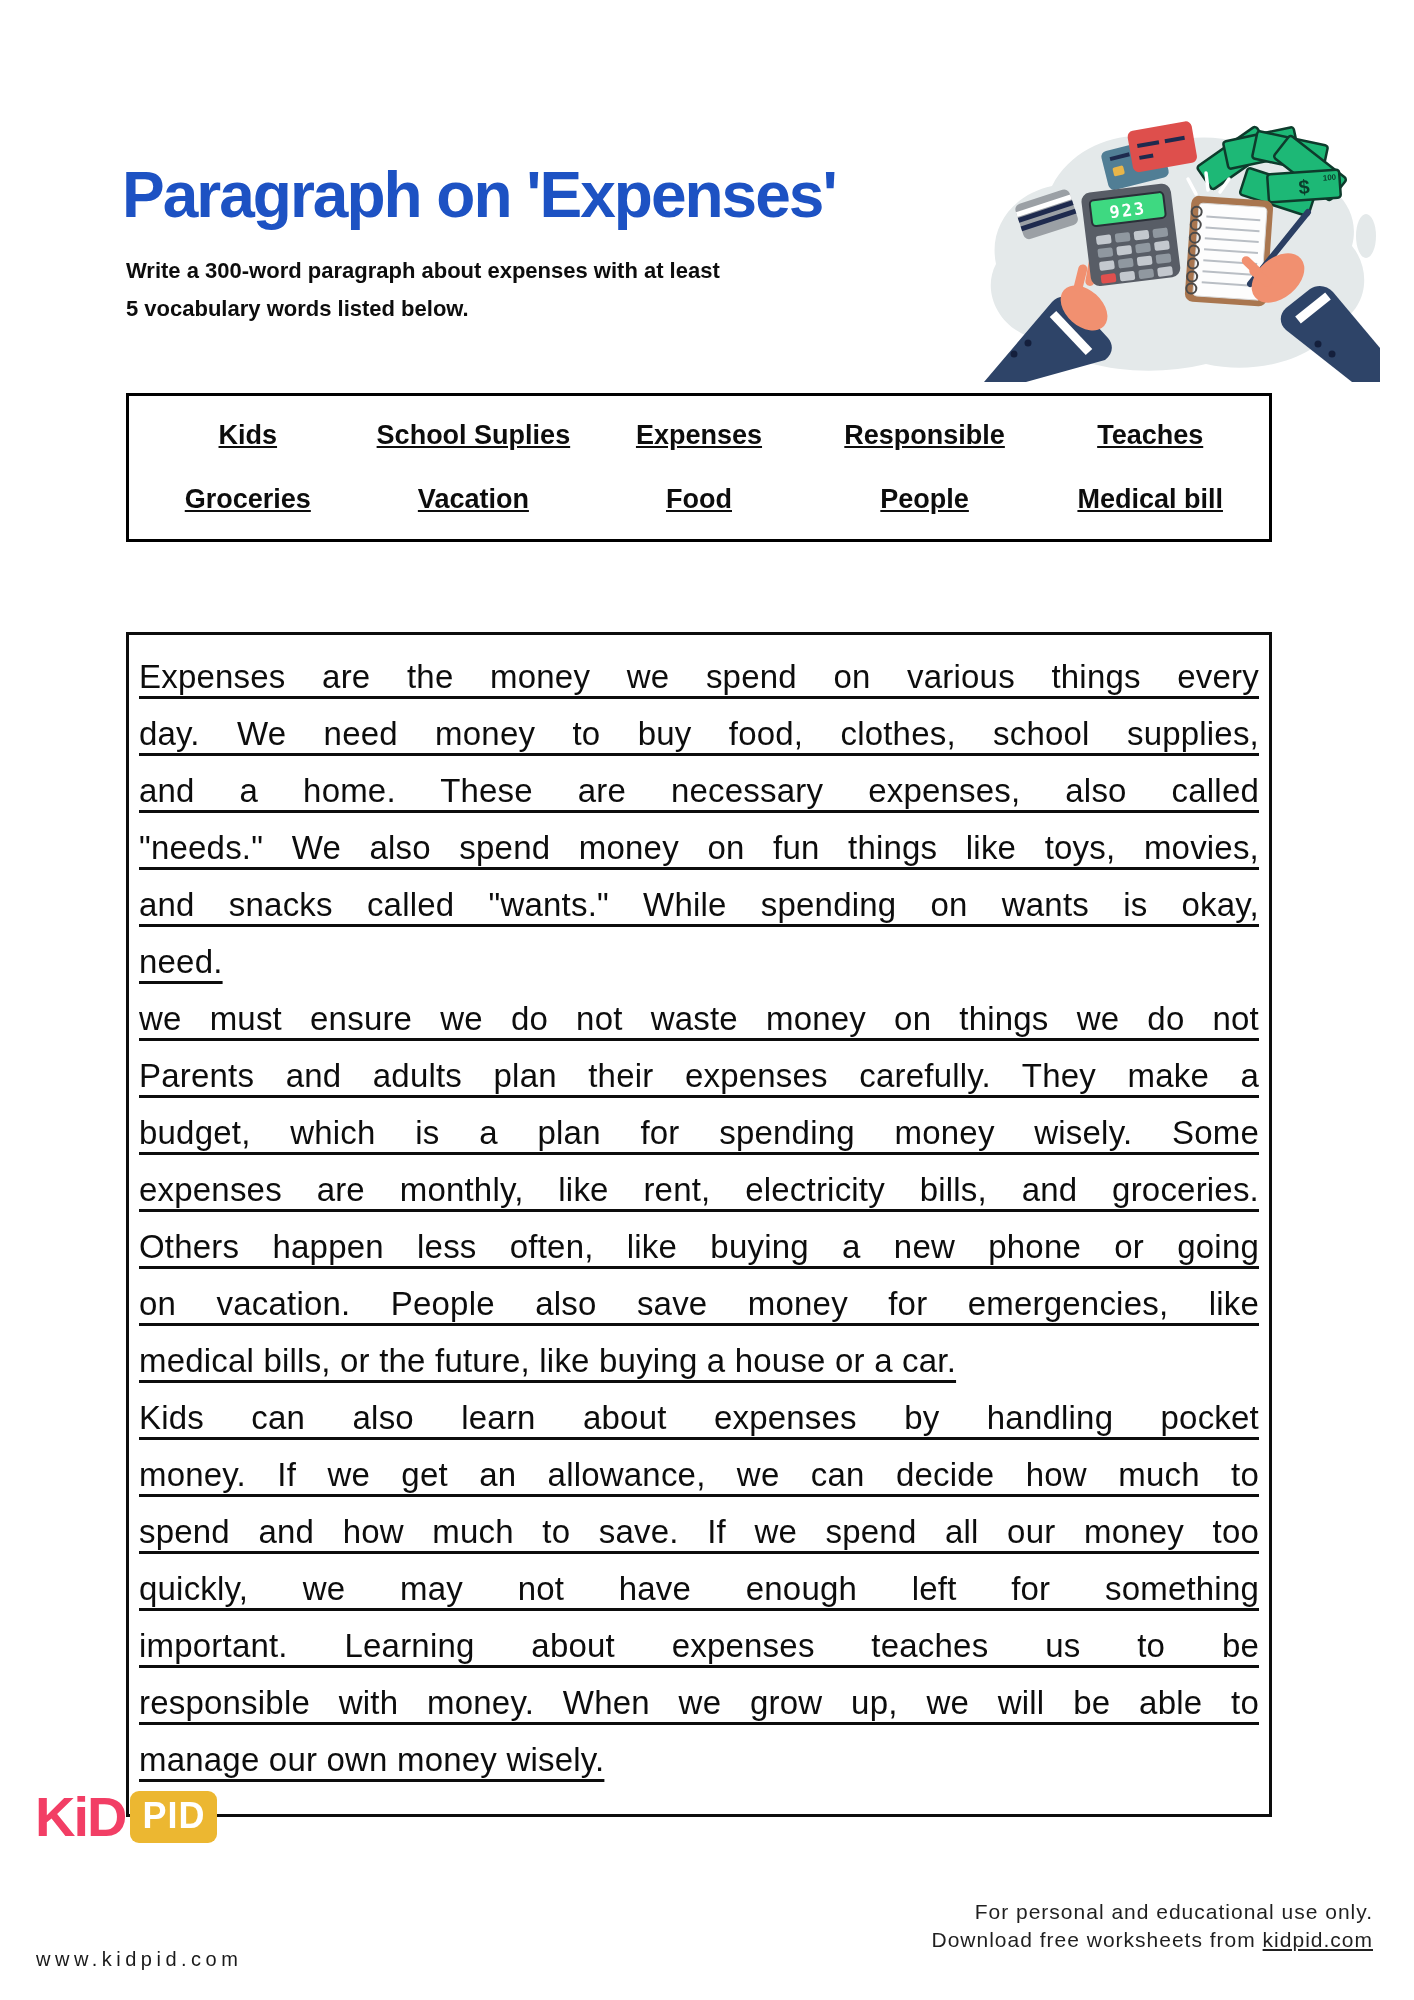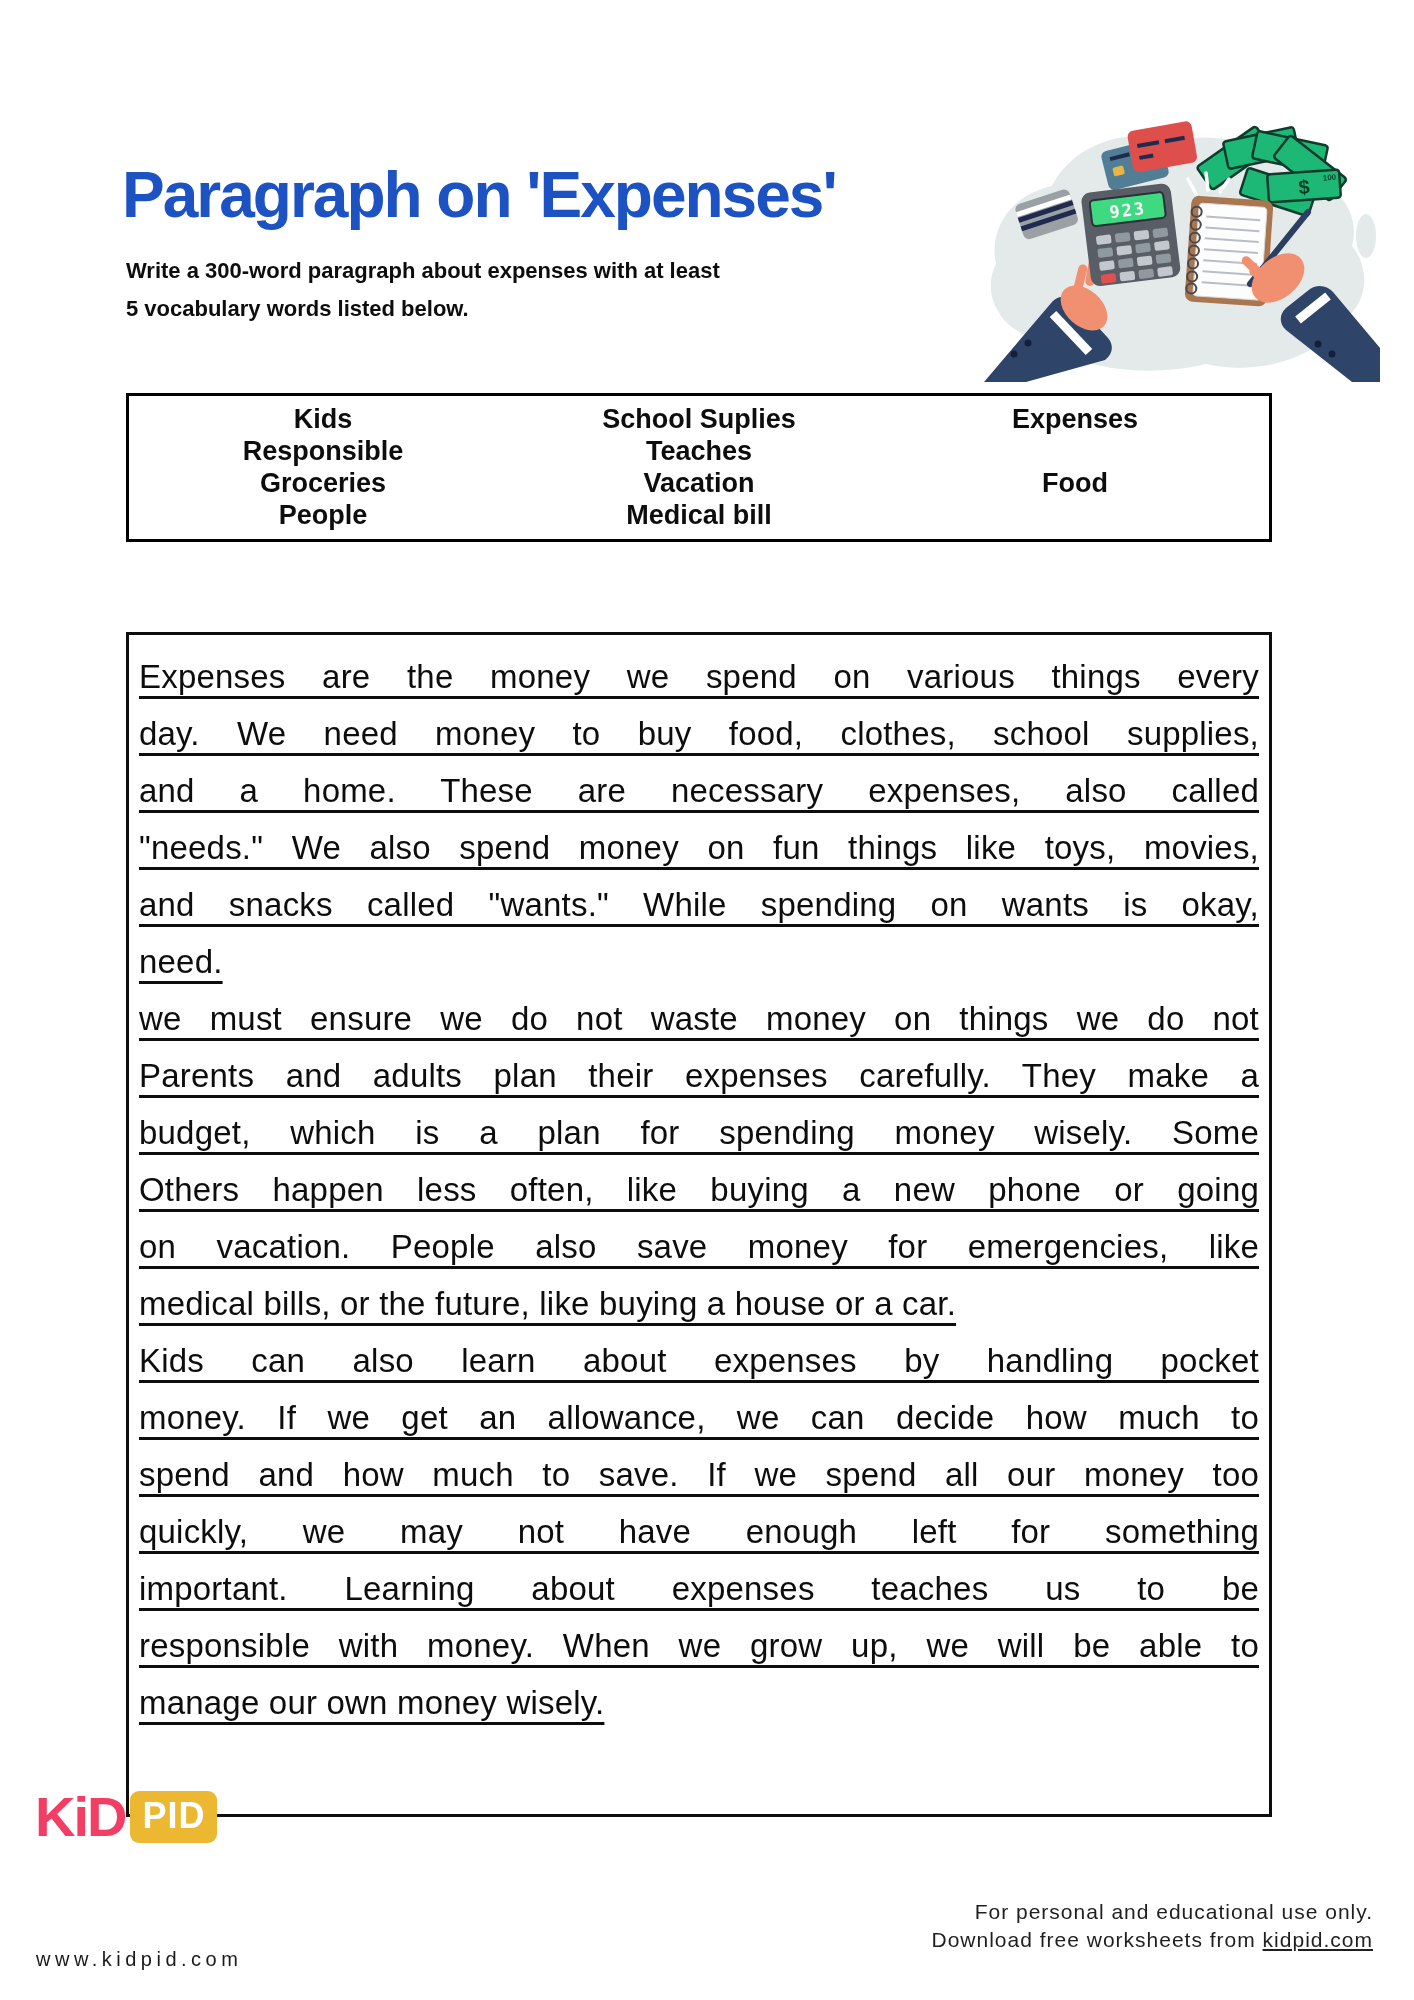--- a/index.html
+++ b/index.html
@@ -23,7 +23,7 @@
     border:3px solid #000;box-sizing:border-box;
     display:grid;grid-template-rows:1fr 1fr;padding:8px 6px;
   }
-  .vocab-row{display:grid;grid-template-columns:repeat(3,1fr);align-items:center;}
+  .vocab-row{display:grid;grid-template-columns:repeat(5,1fr);align-items:center;text-decoration:underline;}
   .vocab-word{text-align:center;font-size:27px;font-weight:700;}
 
   .parabox{

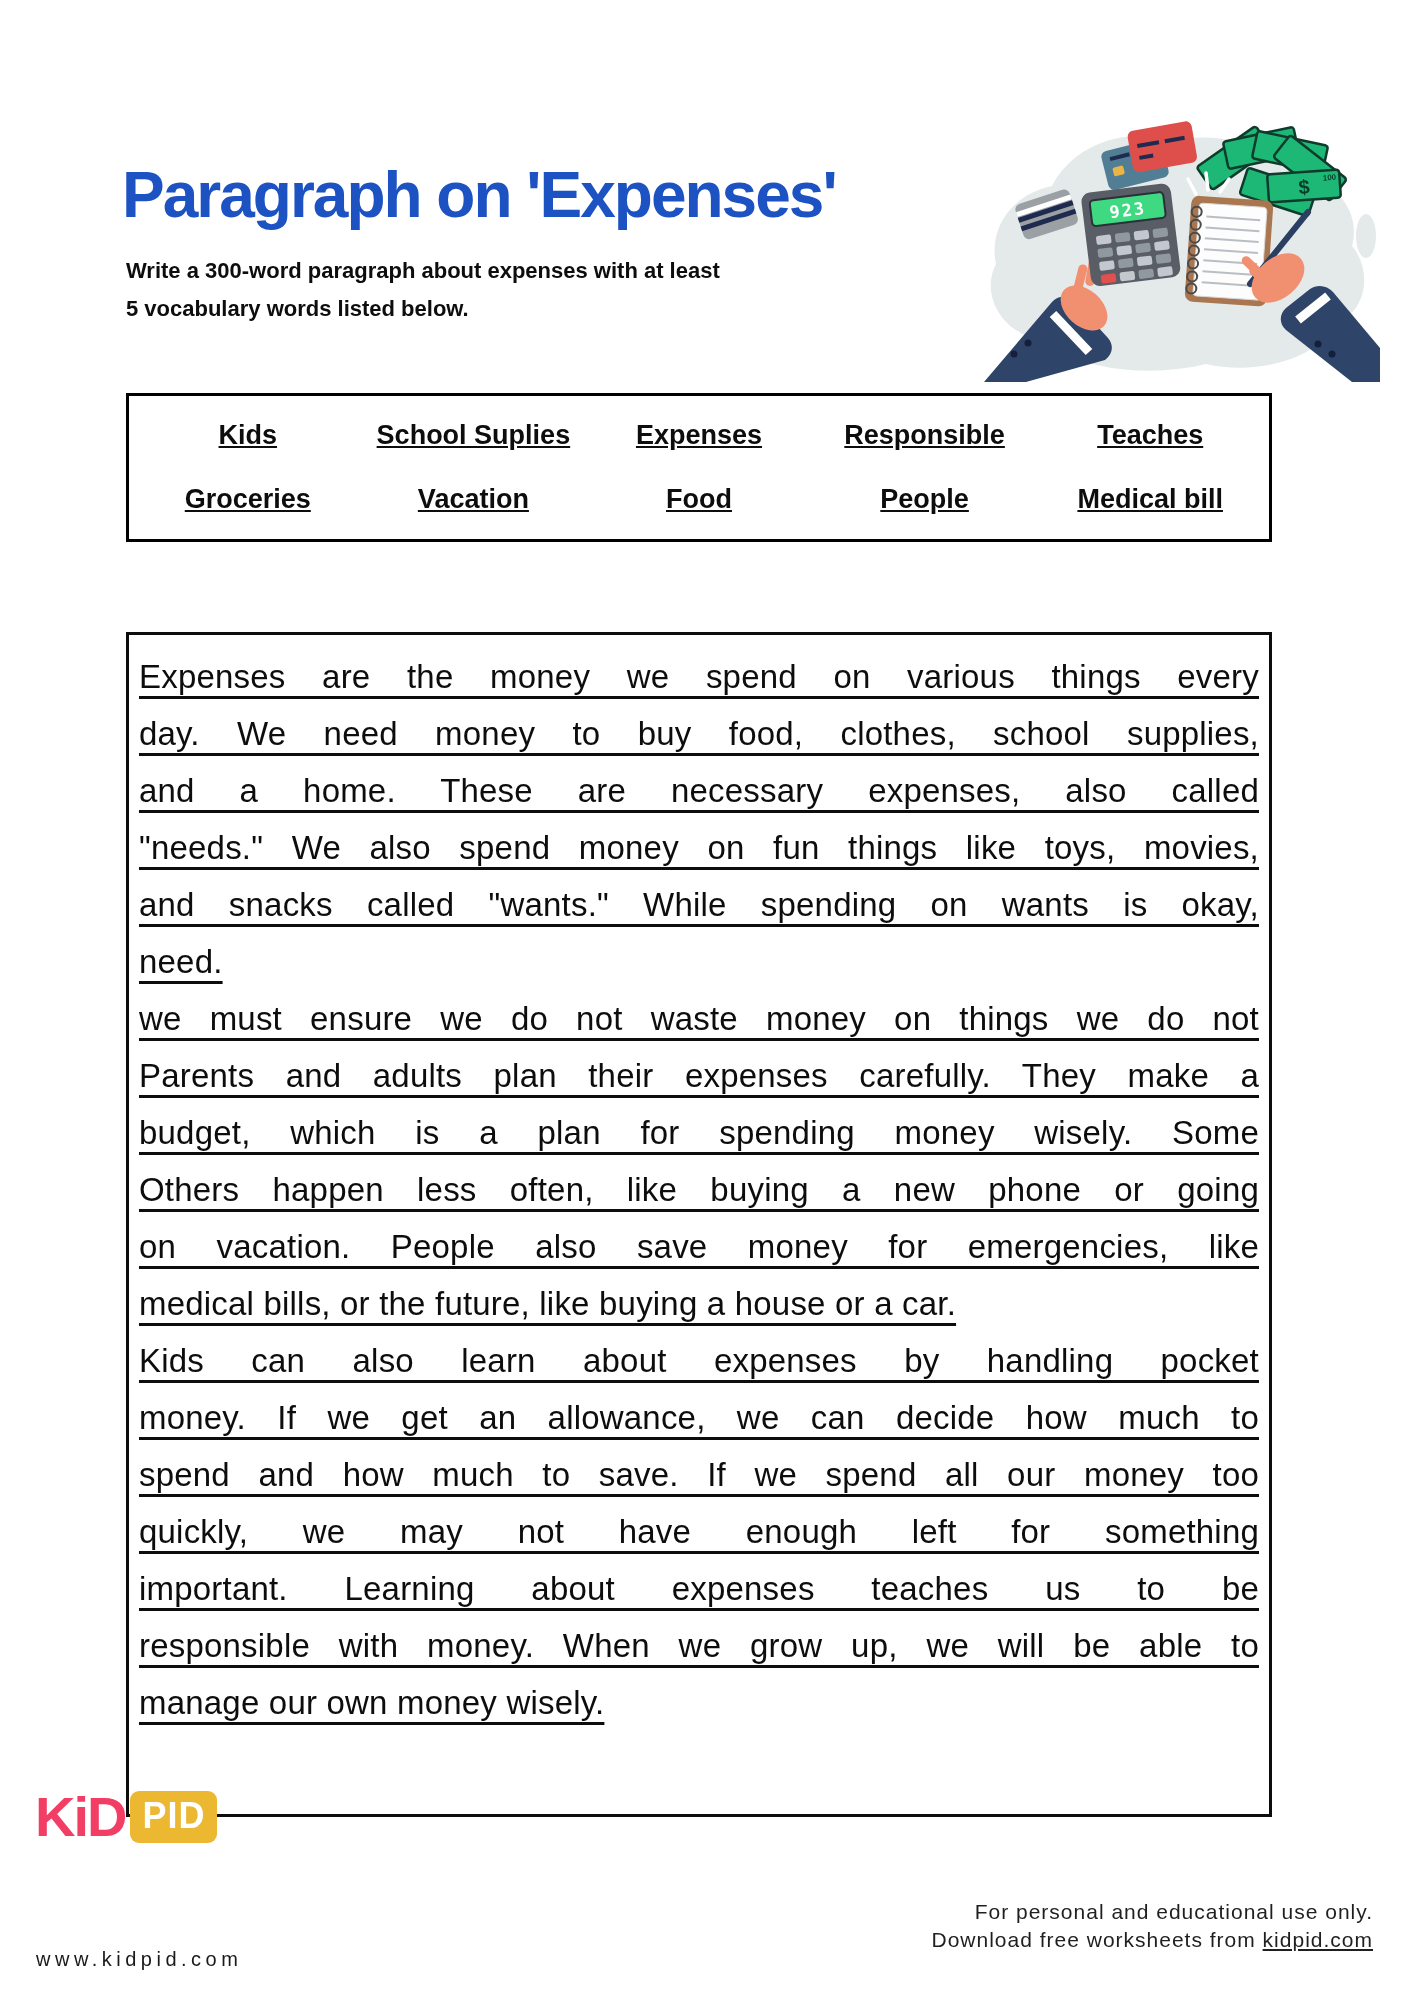--- a/index.html
+++ b/index.html
@@ -229,6 +229,7 @@
       <div class="pline just">we must ensure we do not waste money on things we do not</div>
       <div class="pline just">Parents and adults plan their expenses carefully. They make a</div>
       <div class="pline just">budget, which is a plan for spending money wisely. Some</div>
+      <div class="pline just">expenses are monthly, like rent, electricity bills, and groceries.</div>
       <div class="pline just">Others happen less often, like buying a new phone or going</div>
       <div class="pline just">on vacation. People also save money for emergencies, like</div>
       <div class="pline">medical bills, or the future, like buying a house or a car.</div>

